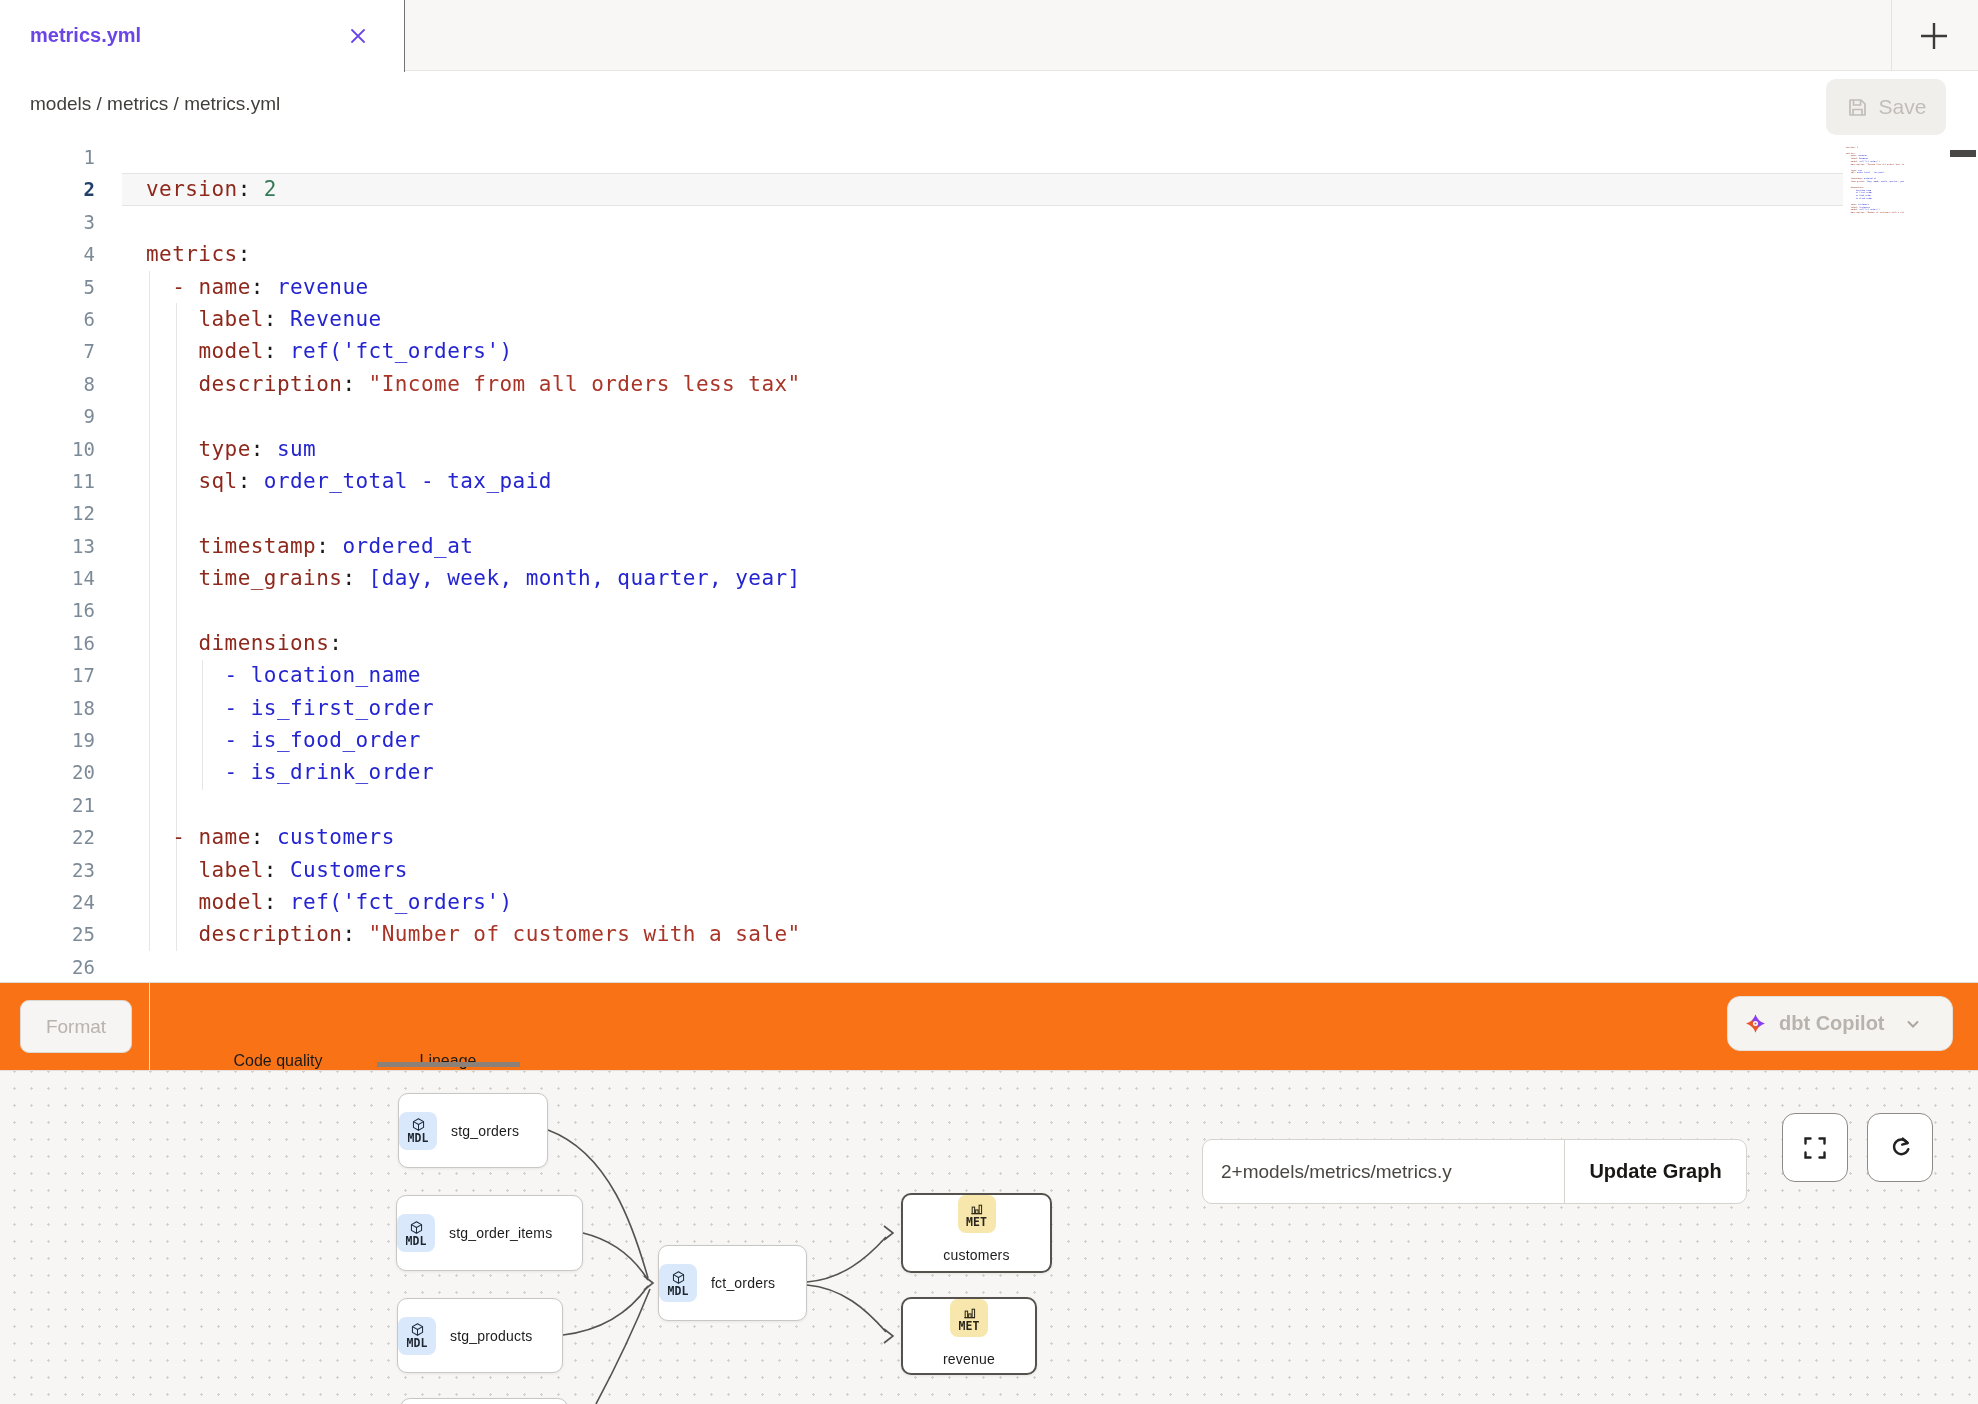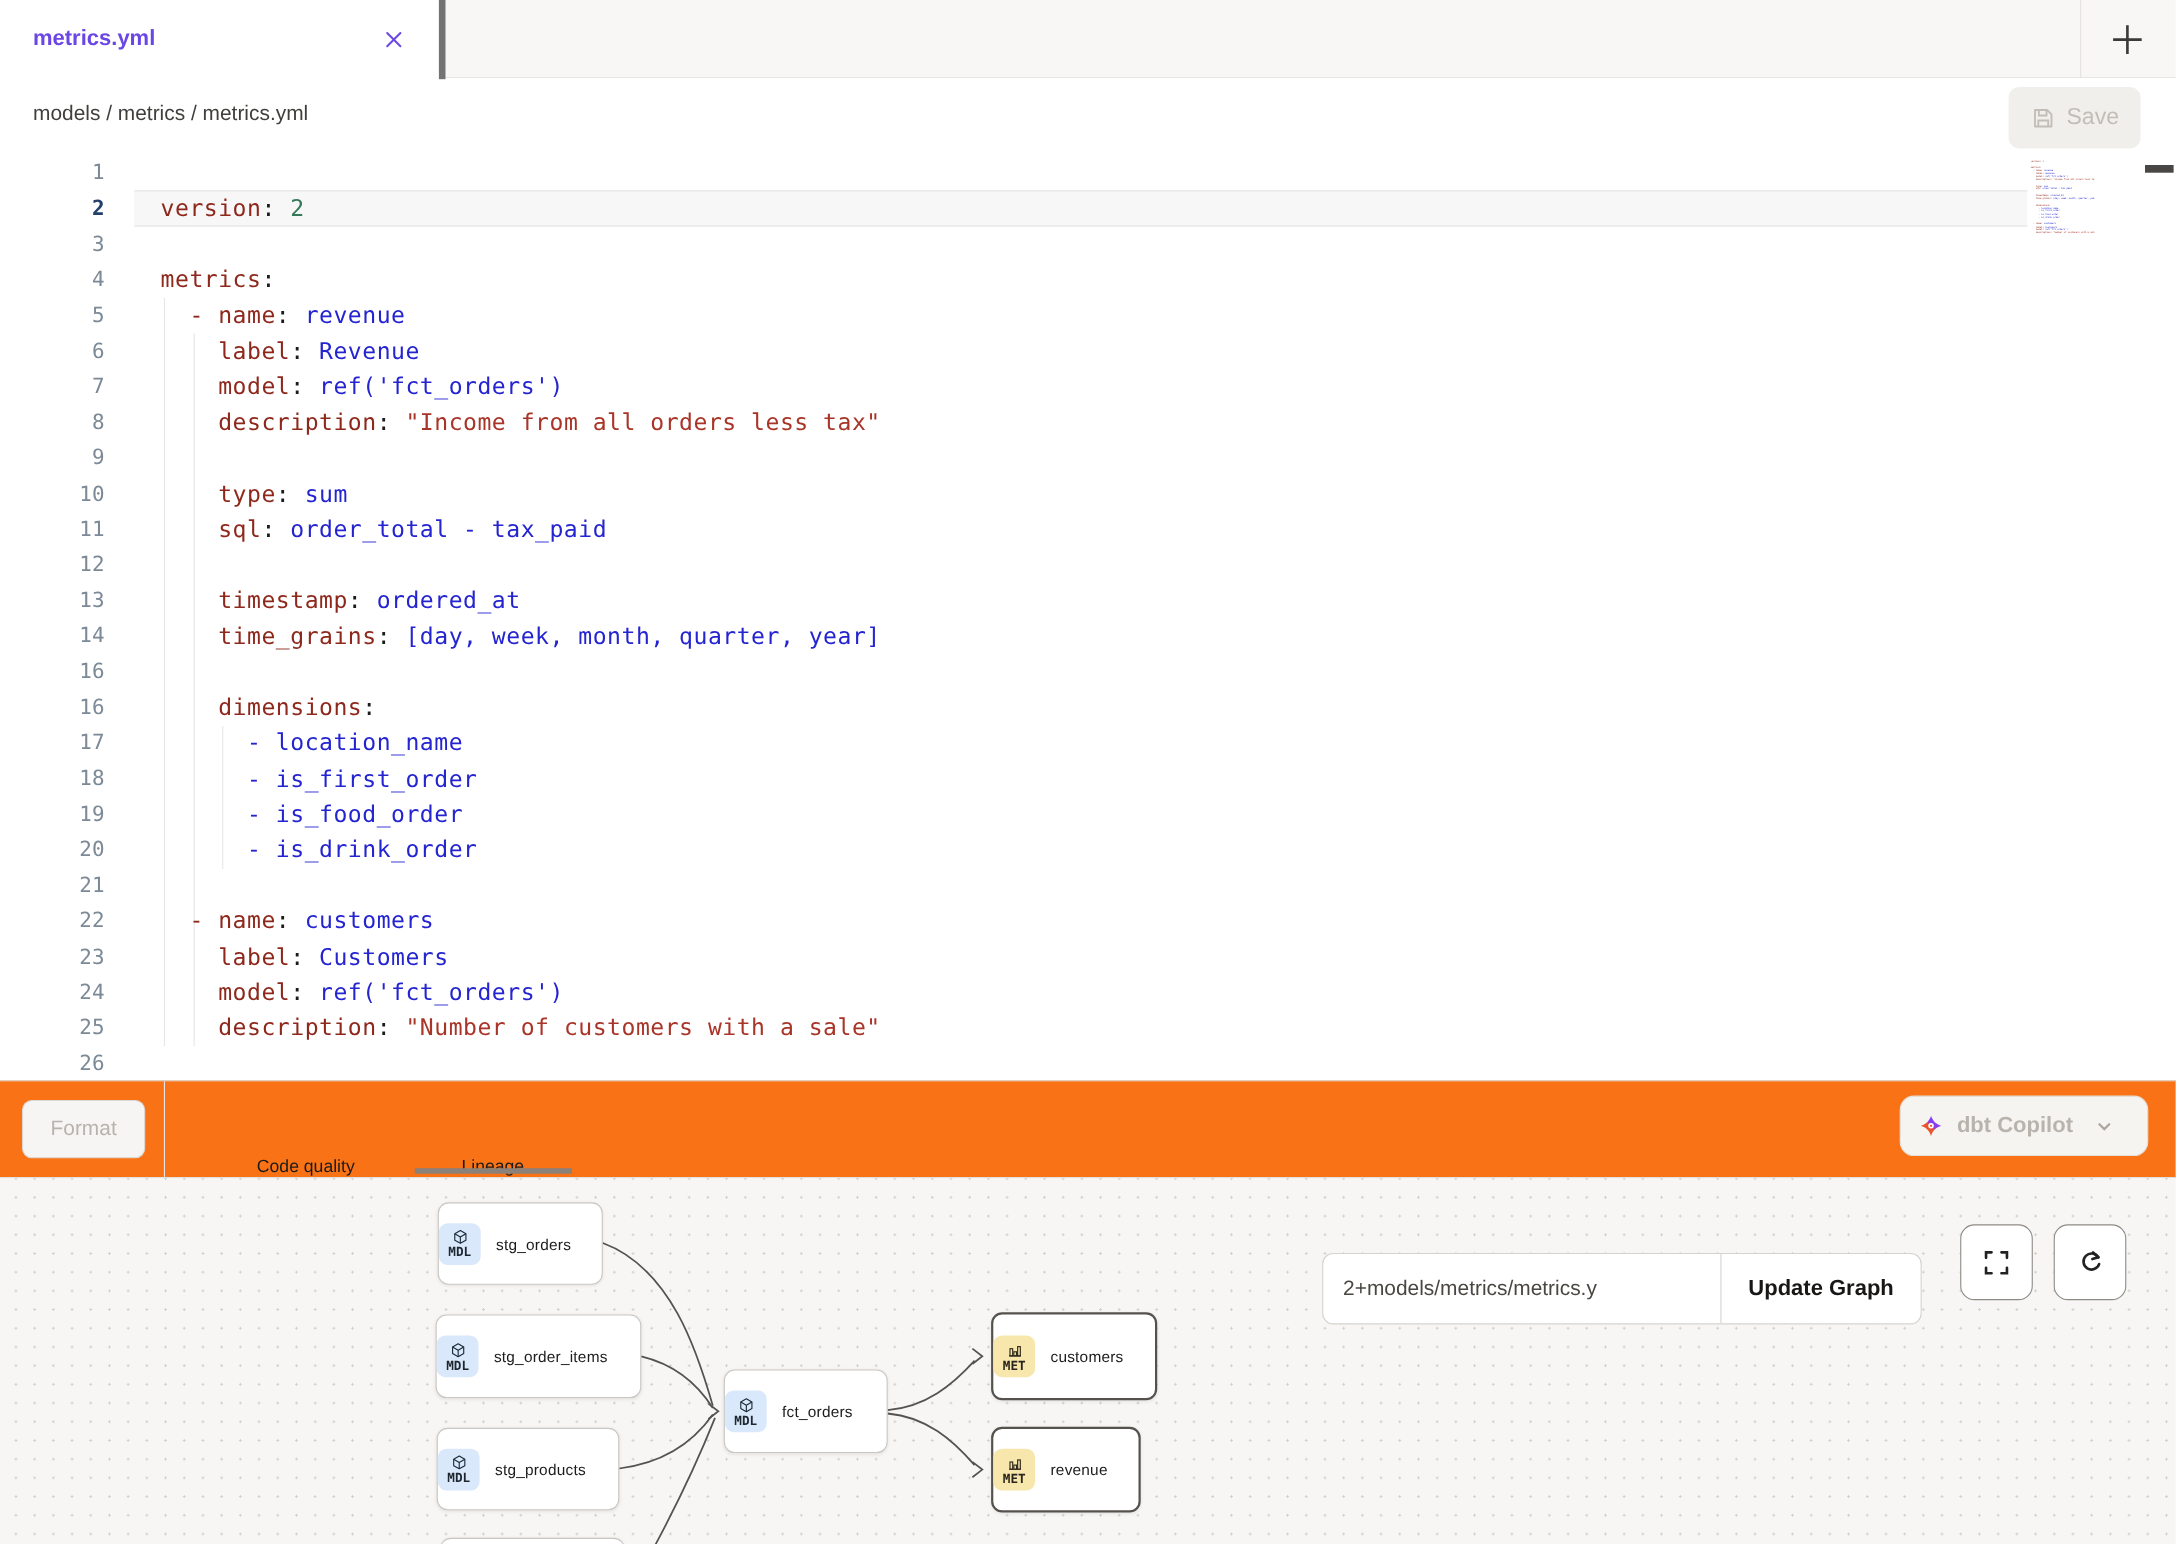--- a/index.html
+++ b/index.html
@@ -9,7 +9,7 @@
 
   
   .tabbar{left:0;top:0;width:1978px;height:71px;background:#f8f7f5;border-bottom:1px solid #e8e5e2;box-sizing:border-box;}
-  .active-tab{left:0;top:0;width:405px;height:72px;background:#fff;border-right:6px solid #737373;box-sizing:border-box;z-index:2;}
+  .active-tab{left:0;top:0;width:405px;height:72px;background:#fff;border-right:1px solid #737373;box-sizing:border-box;z-index:2;}
   .active-tab .tab-title{position:absolute;left:30px;top:24px;font-size:20px;font-weight:700;color:var(--purple);}
   .tab-close{position:absolute;left:346px;top:24px;width:24px;height:24px;cursor:pointer;}
   .tabbar-divider{left:1891px;top:0;width:1px;height:71px;background:#e5e2df;}

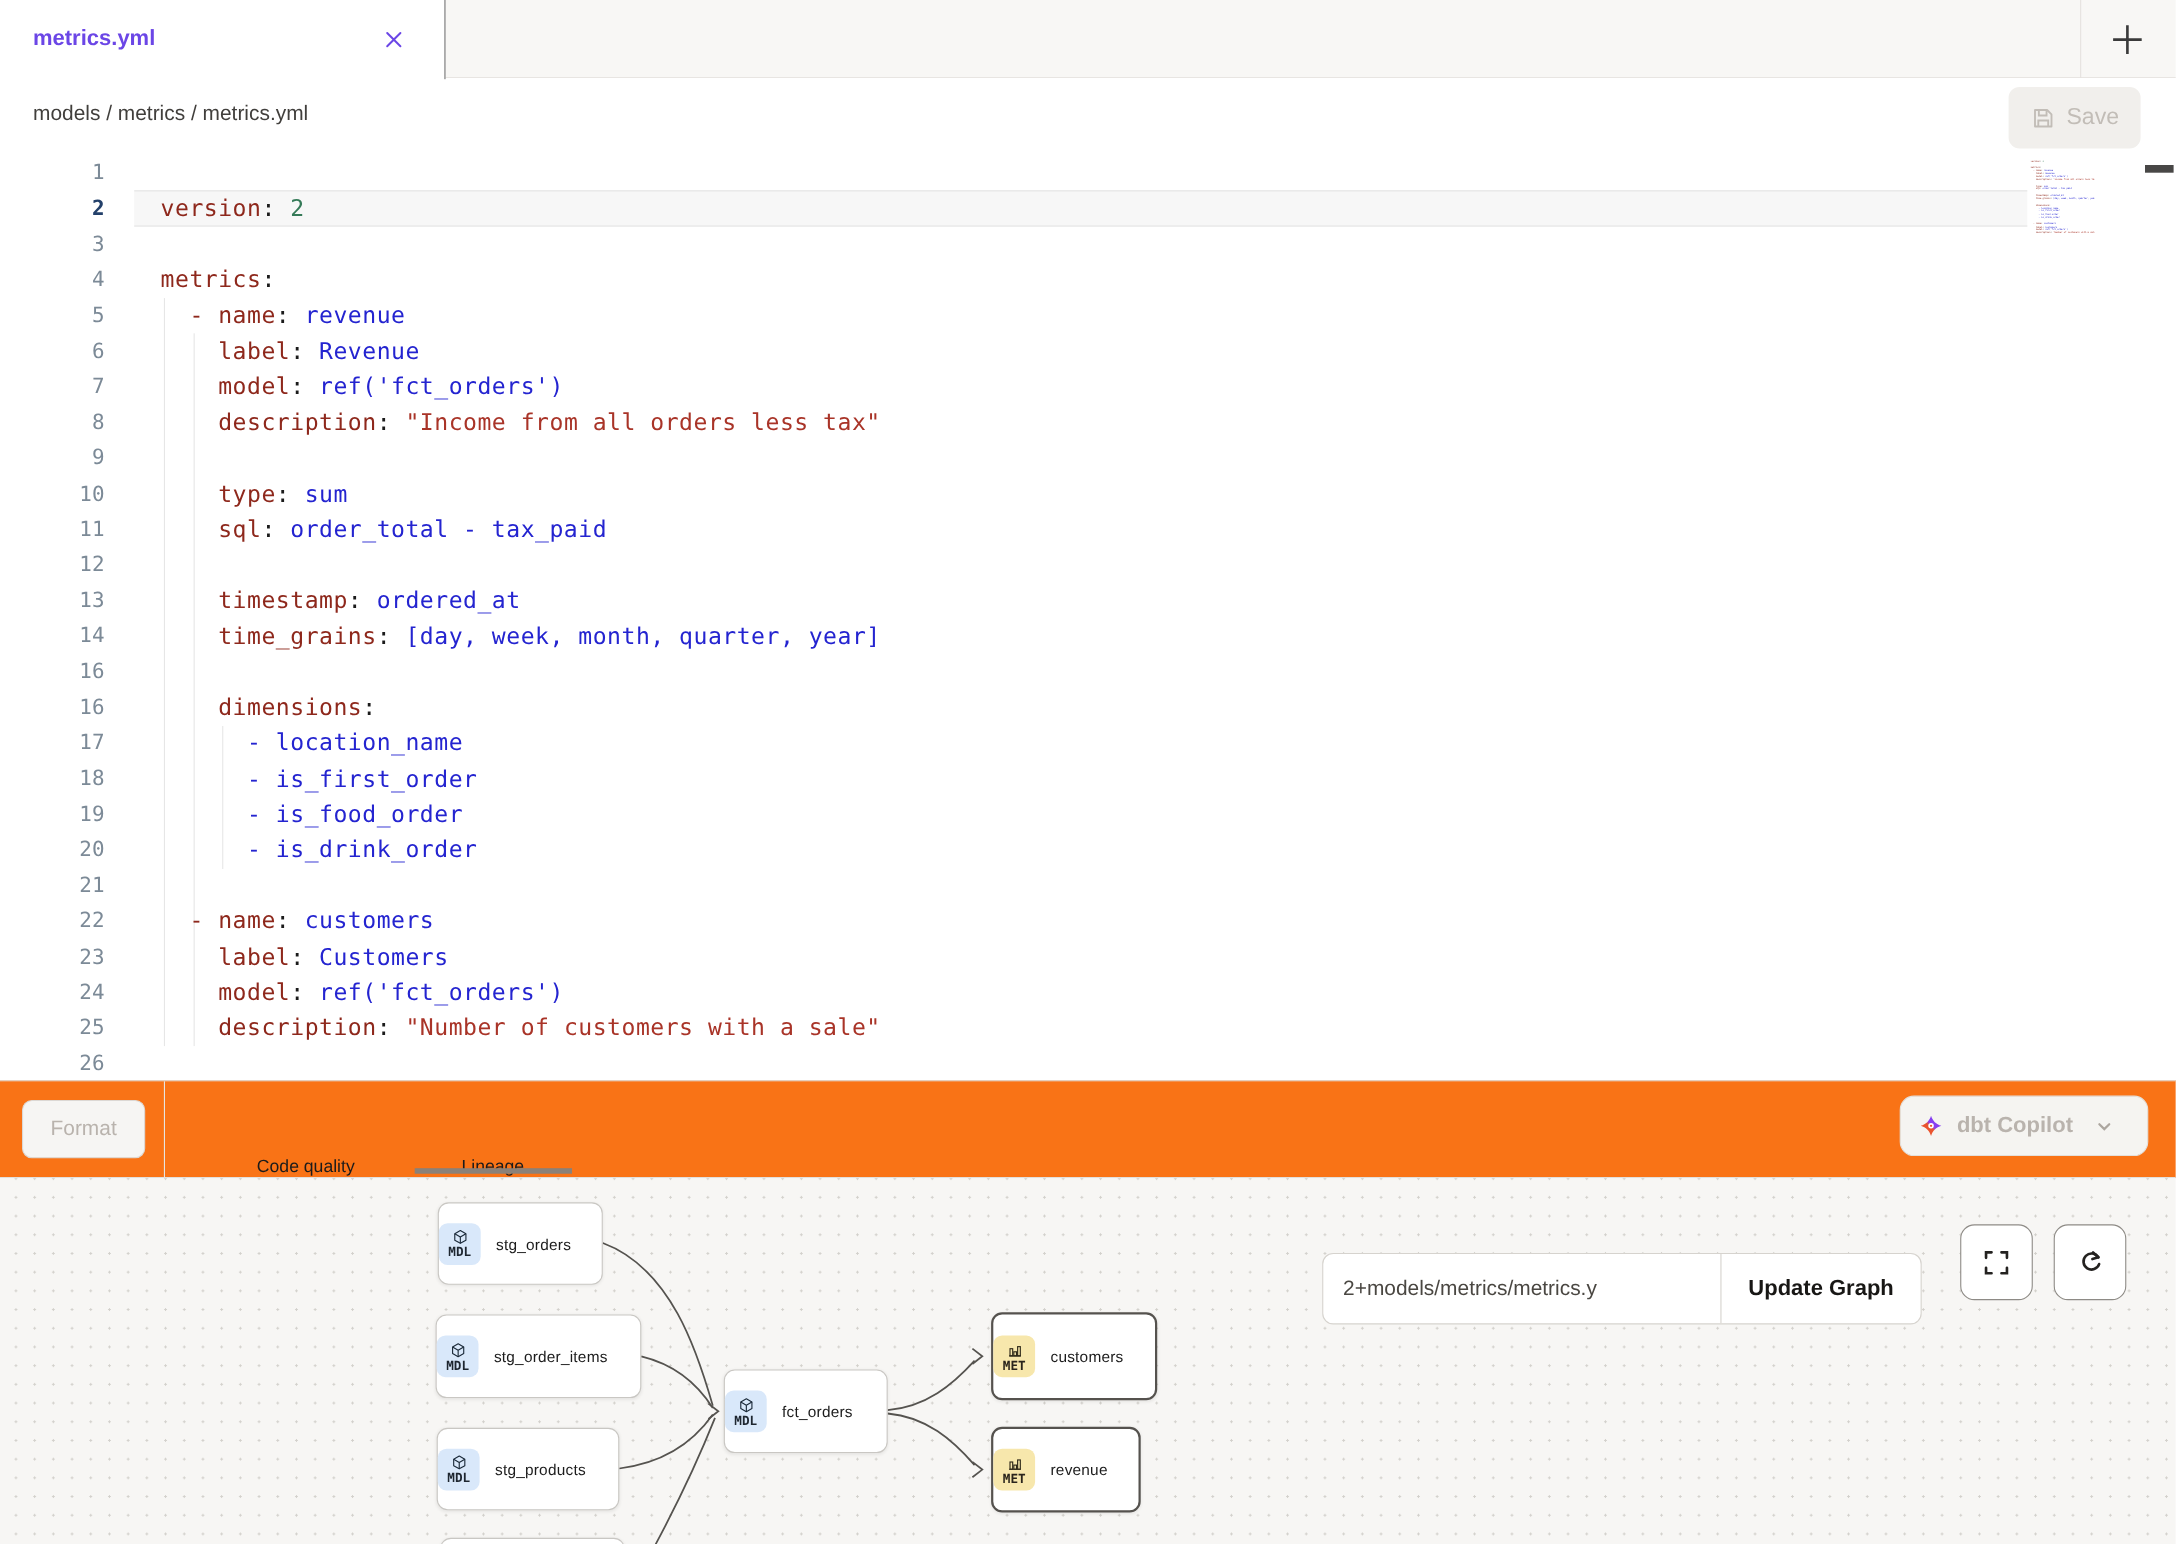--- a/index.html
+++ b/index.html
@@ -58,7 +58,7 @@
   .edges{position:absolute;left:0;top:0;pointer-events:none;}
   .node{position:absolute;background:#fff;border:1.2px solid #c9c7c3;border-radius:10px;box-sizing:border-box;
         display:flex;align-items:center;gap:14px;cursor:pointer;box-shadow:0 1px 3px rgba(0,0,0,.07);}
-  .node.sel{border:2px solid var(--sel);}
+  .node.sel{border:2px solid var(--sel);flex-direction:column;}
   .node-label{font-size:14px;color:#1c1c1c;letter-spacing:.2px;}
   .badge{width:38px;height:38px;border-radius:8px;display:flex;flex-direction:column;align-items:center;justify-content:center;gap:1px;flex:0 0 auto;}
   .badge.mdl{background:var(--mdl-bg);} .badge.met{background:var(--met-bg);}

